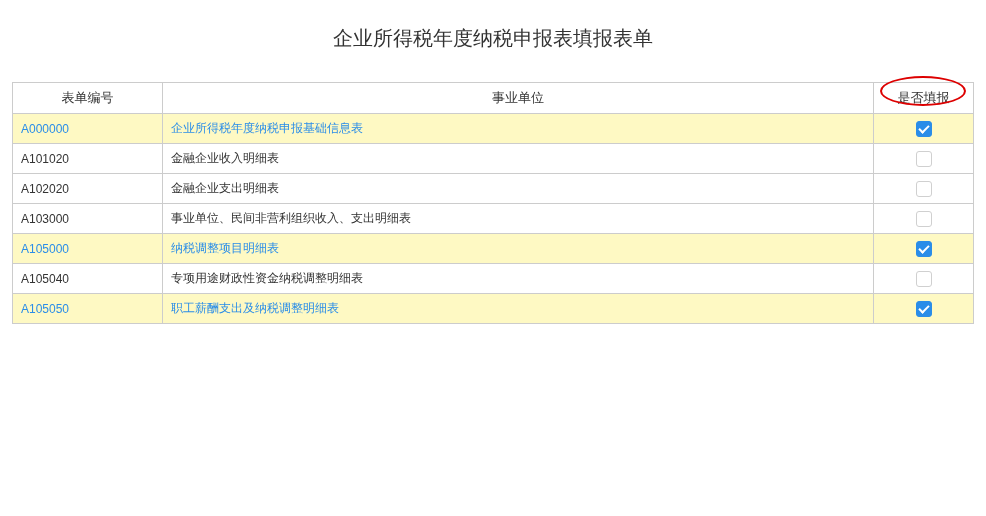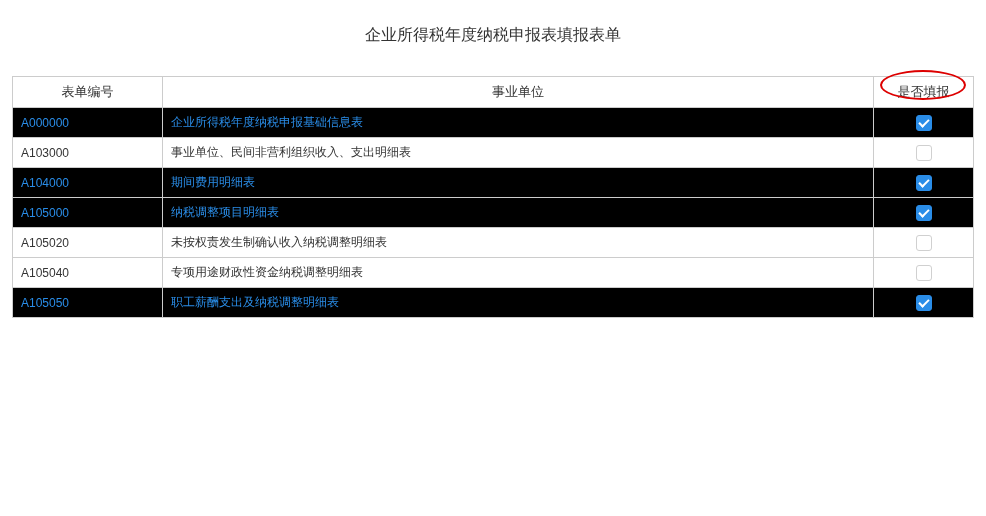--- a/index.html
+++ b/index.html
@@ -16,7 +16,7 @@
     .title {
       text-align: center;
       padding: 25px 0 30px;
-      font-size: 16px;
+      font-size: 20px;
       color: #333;
     }
     .table-wrap {

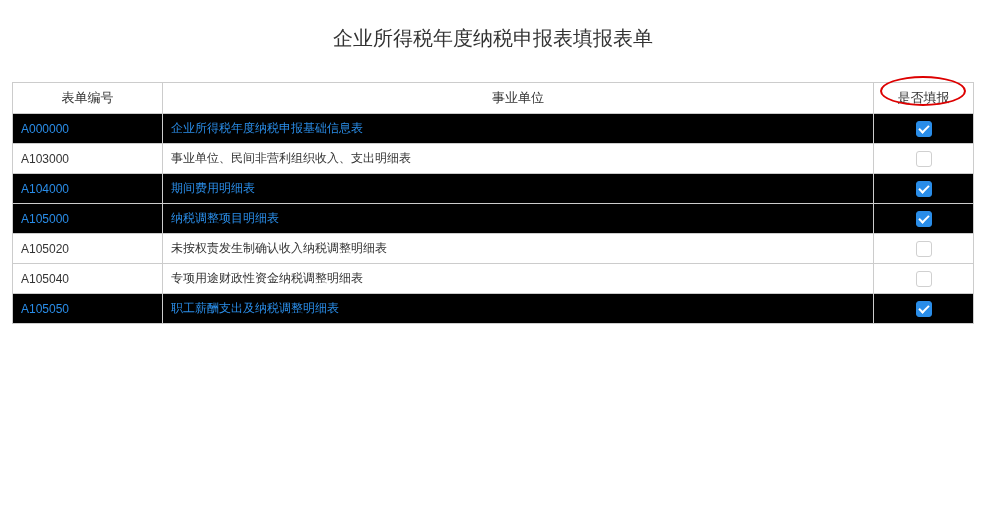--- a/index.html
+++ b/index.html
@@ -59,7 +59,7 @@
       color: #2a8de8;
     }
     .row-hl td {
-      background: #000000;
+      background: #fef9c3;
     }
     .chk {
       display: inline-block;

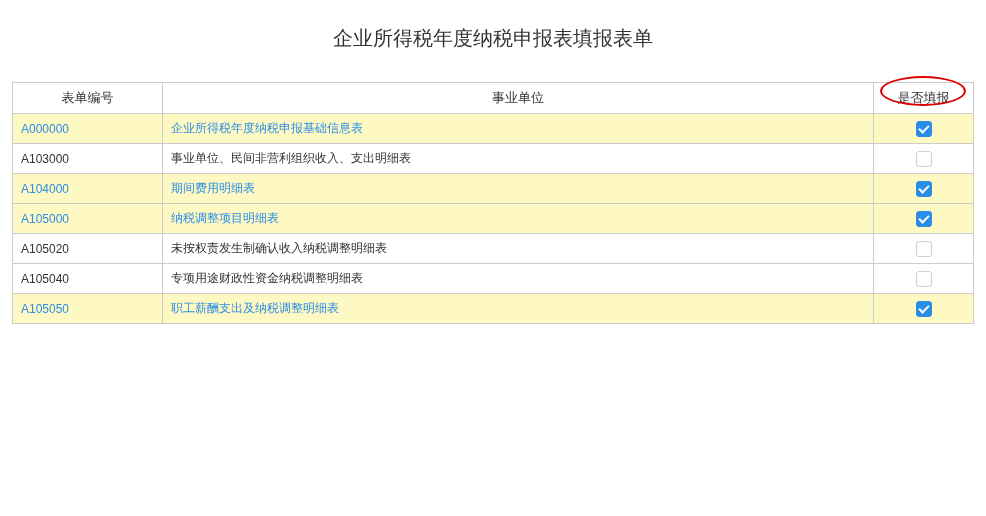--- a/index.html
+++ b/index.html
@@ -118,6 +118,11 @@
           <td class="chk-cell"><span class="chk chk-on"></span></td>
         </tr>
         <tr class="">
+          <td>A101020</td>
+          <td>金融企业收入明细表</td>
+          <td class="chk-cell"><span class="chk"></span></td>
+        </tr>
+        <tr class="">
           <td>A103000</td>
           <td>事业单位、民间非营利组织收入、支出明细表</td>
           <td class="chk-cell"><span class="chk"></span></td>

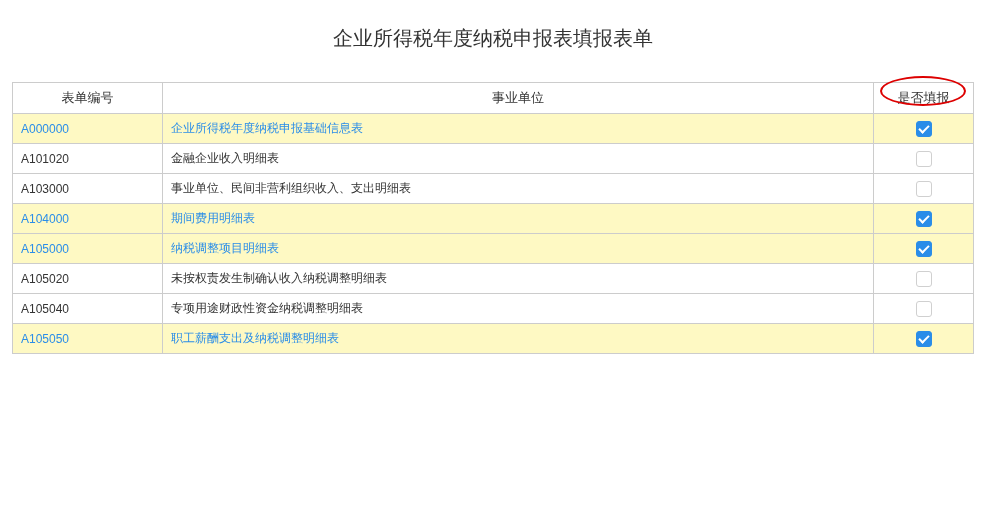--- a/index.html
+++ b/index.html
@@ -123,6 +123,11 @@
           <td class="chk-cell"><span class="chk"></span></td>
         </tr>
         <tr class="">
+          <td>A102020</td>
+          <td>金融企业支出明细表</td>
+          <td class="chk-cell"><span class="chk"></span></td>
+        </tr>
+        <tr class="">
           <td>A103000</td>
           <td>事业单位、民间非营利组织收入、支出明细表</td>
           <td class="chk-cell"><span class="chk"></span></td>

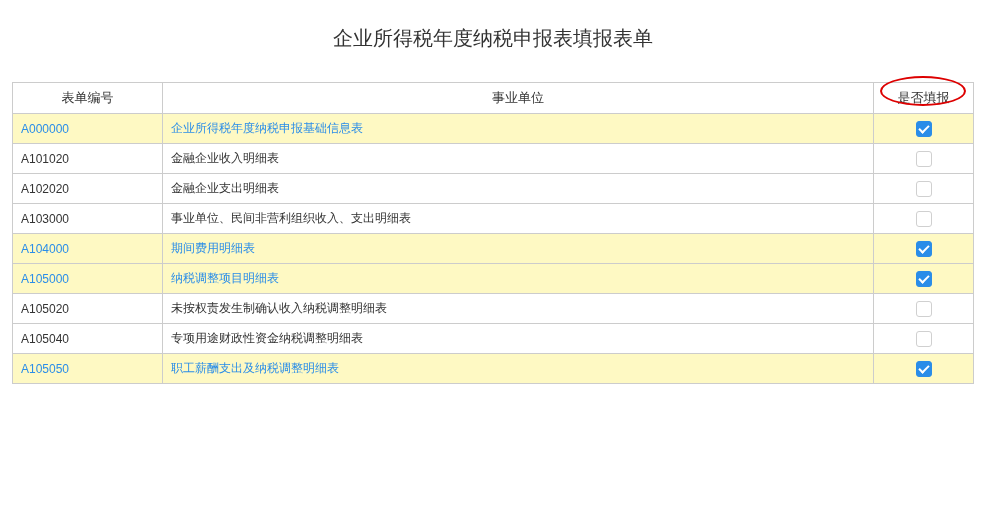--- a/index.html
+++ b/index.html
@@ -133,11 +133,6 @@
           <td class="chk-cell"><span class="chk"></span></td>
         </tr>
         <tr class="row-link row-hl">
-          <td>A104000</td>
-          <td>期间费用明细表</td>
-          <td class="chk-cell"><span class="chk chk-on"></span></td>
-        </tr>
-        <tr class="row-link row-hl">
           <td>A105000</td>
           <td>纳税调整项目明细表</td>
           <td class="chk-cell"><span class="chk chk-on"></span></td>

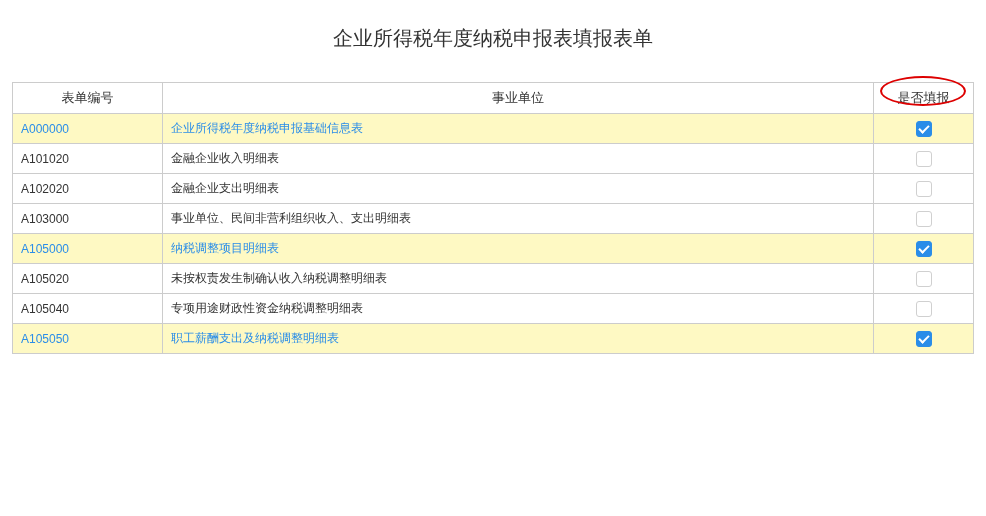--- a/index.html
+++ b/index.html
@@ -138,11 +138,6 @@
           <td class="chk-cell"><span class="chk chk-on"></span></td>
         </tr>
         <tr class="">
-          <td>A105020</td>
-          <td>未按权责发生制确认收入纳税调整明细表</td>
-          <td class="chk-cell"><span class="chk"></span></td>
-        </tr>
-        <tr class="">
           <td>A105040</td>
           <td>专项用途财政性资金纳税调整明细表</td>
           <td class="chk-cell"><span class="chk"></span></td>

